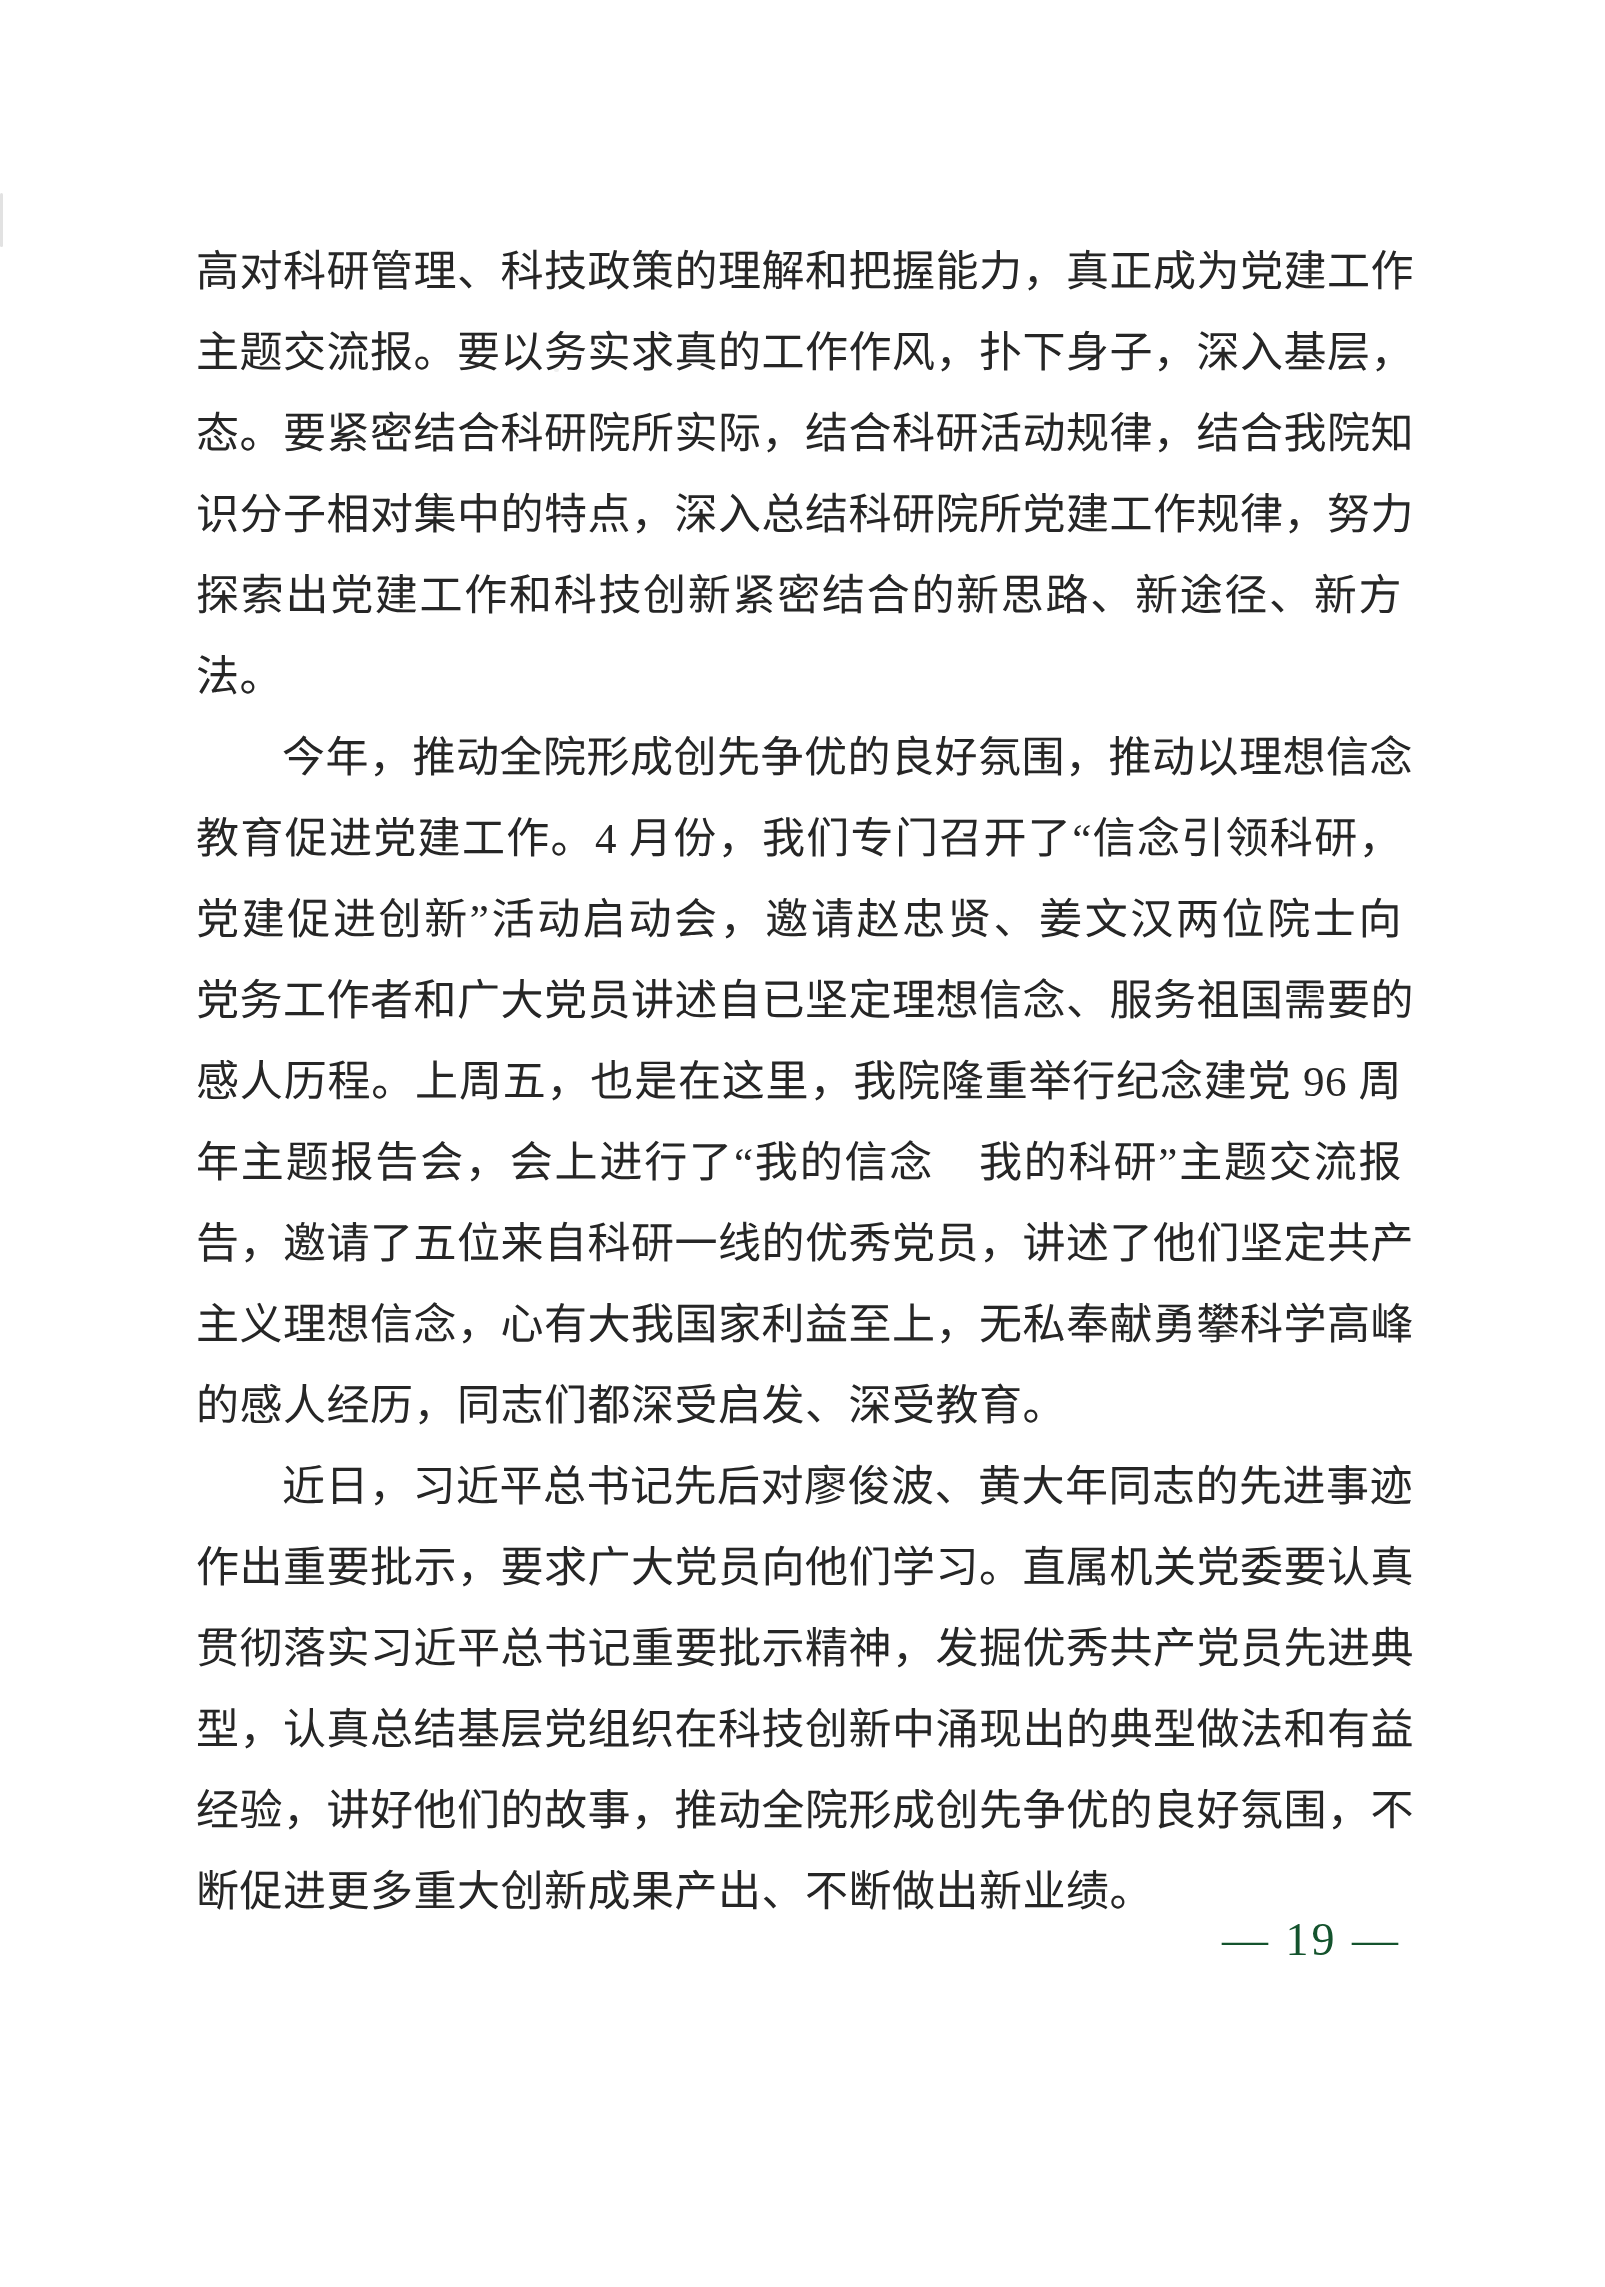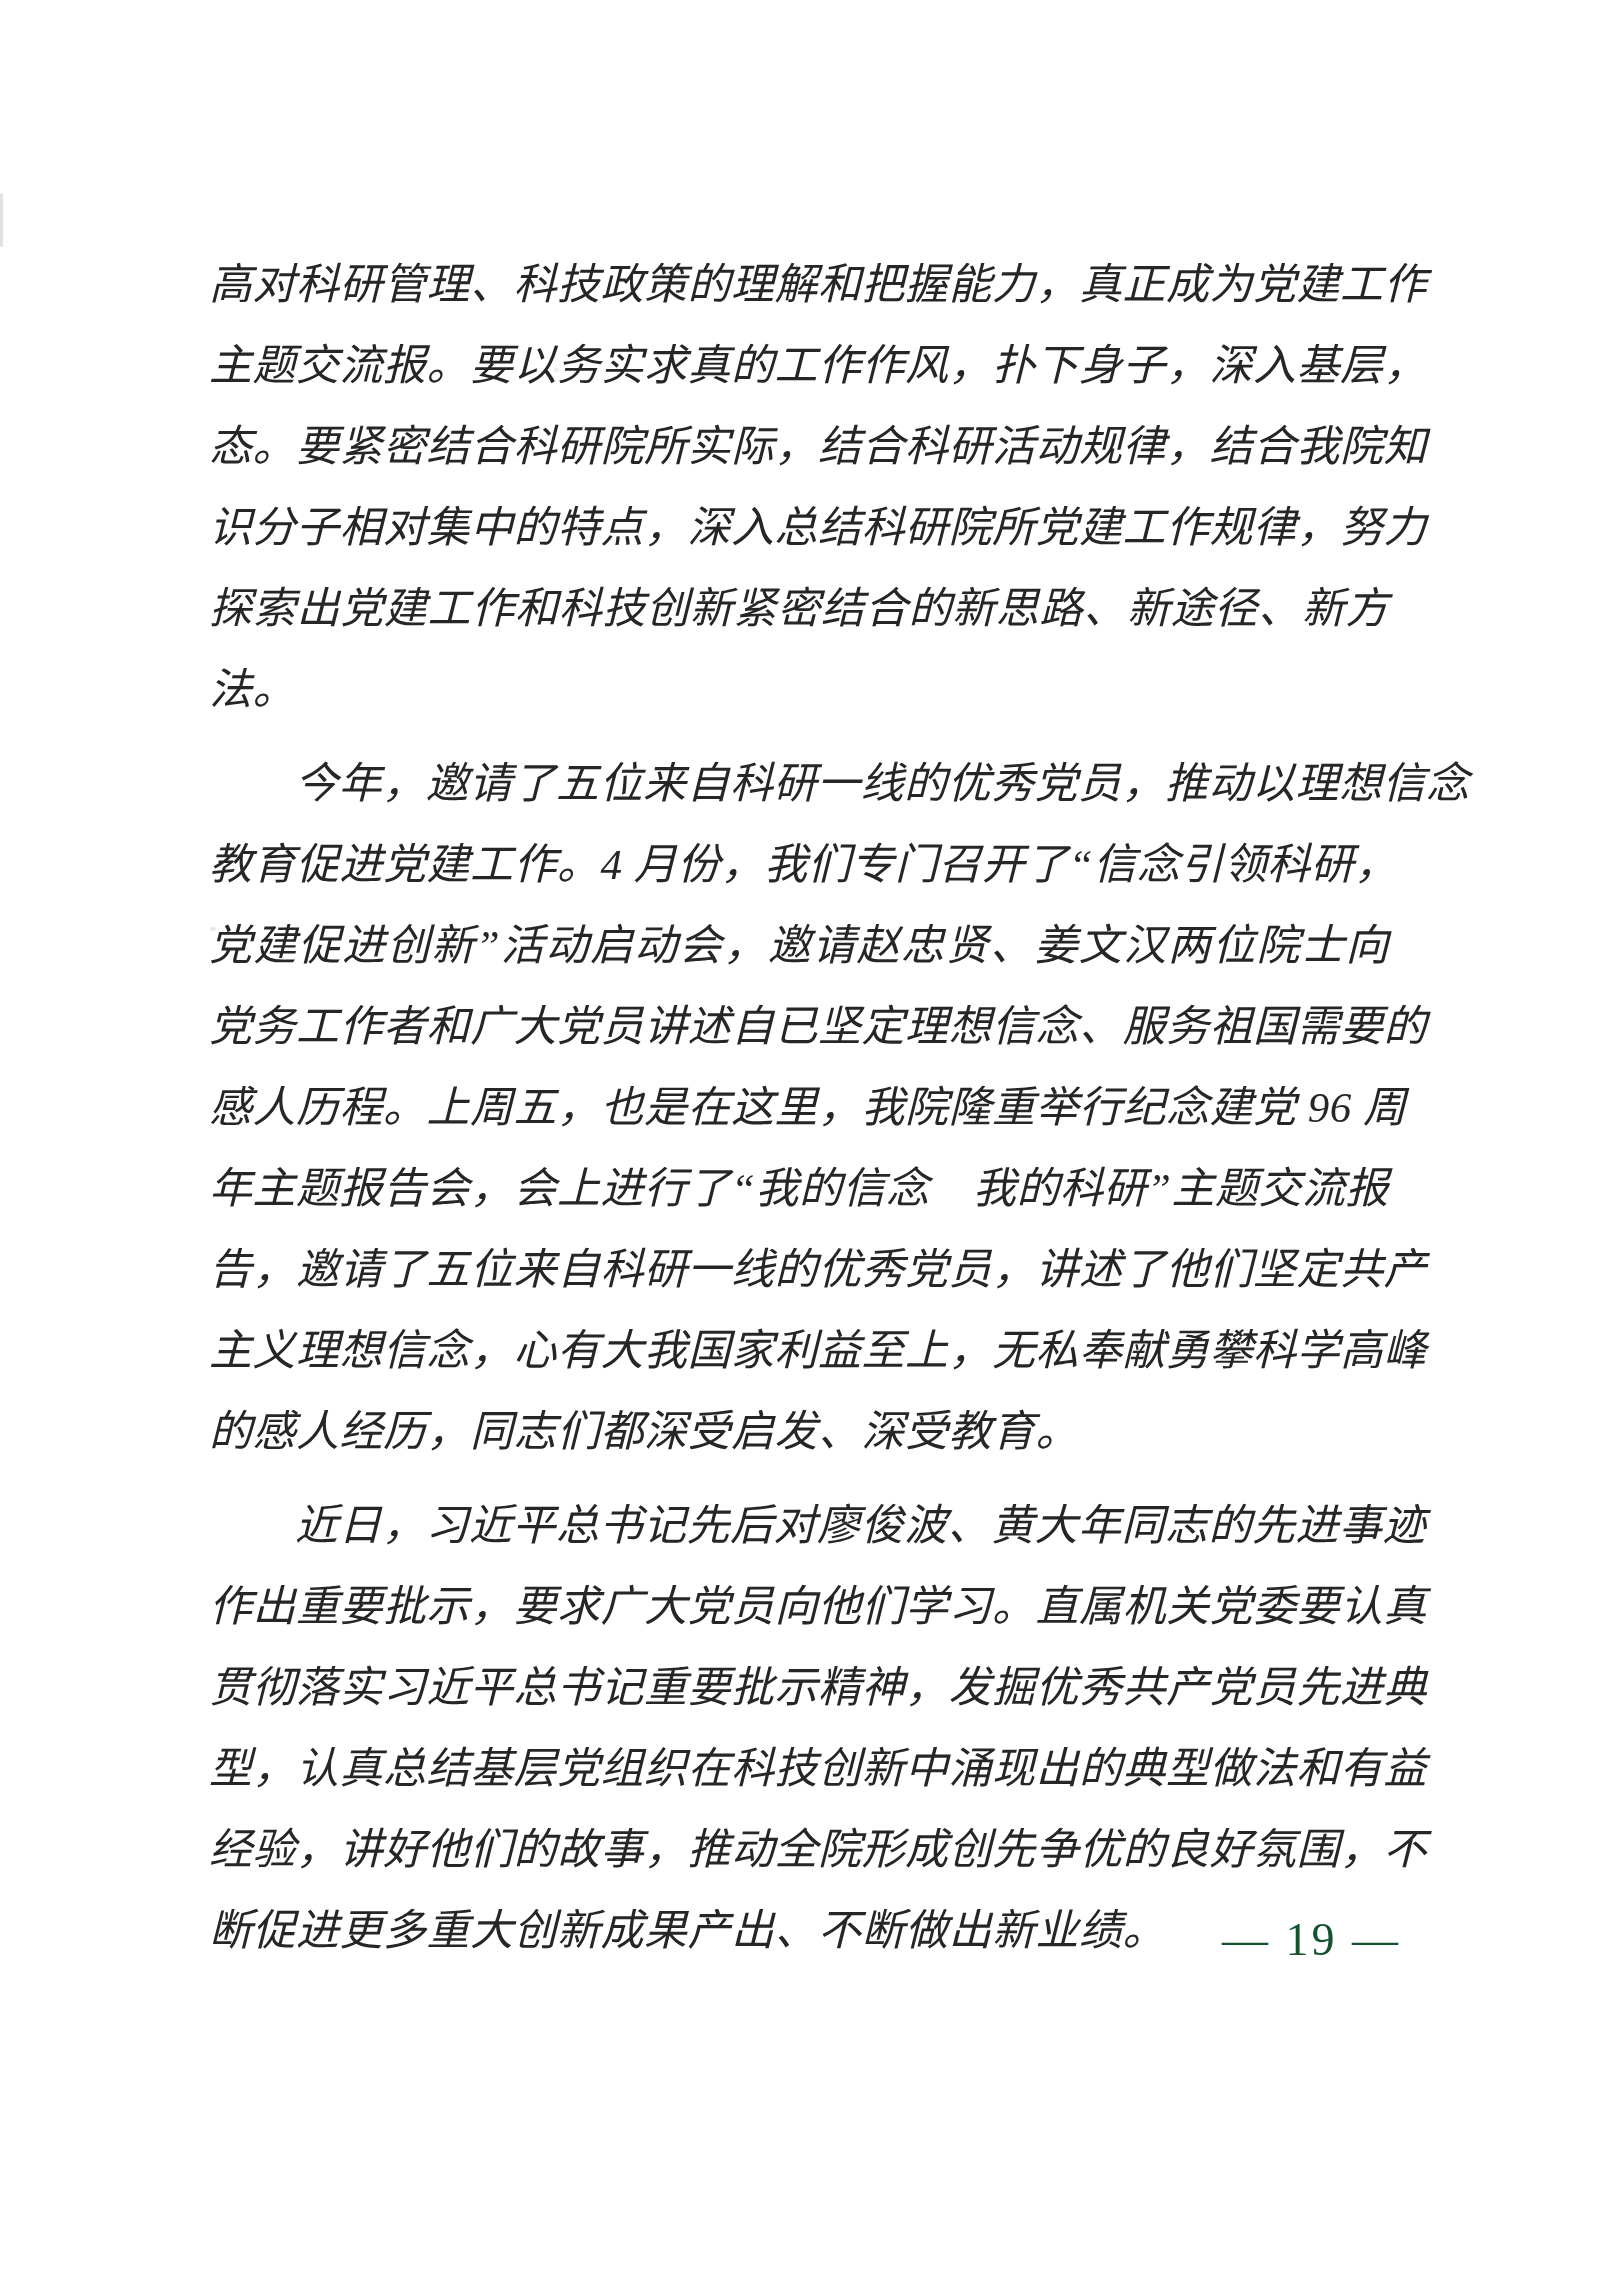--- a/index.html
+++ b/index.html
@@ -23,9 +23,8 @@
     width: 1206px;
   }
   .para {
-    margin: 13px;
+    margin: 0;
     padding: 0;
-    font-style: italic;
   }
   .line {
     height: 81px;

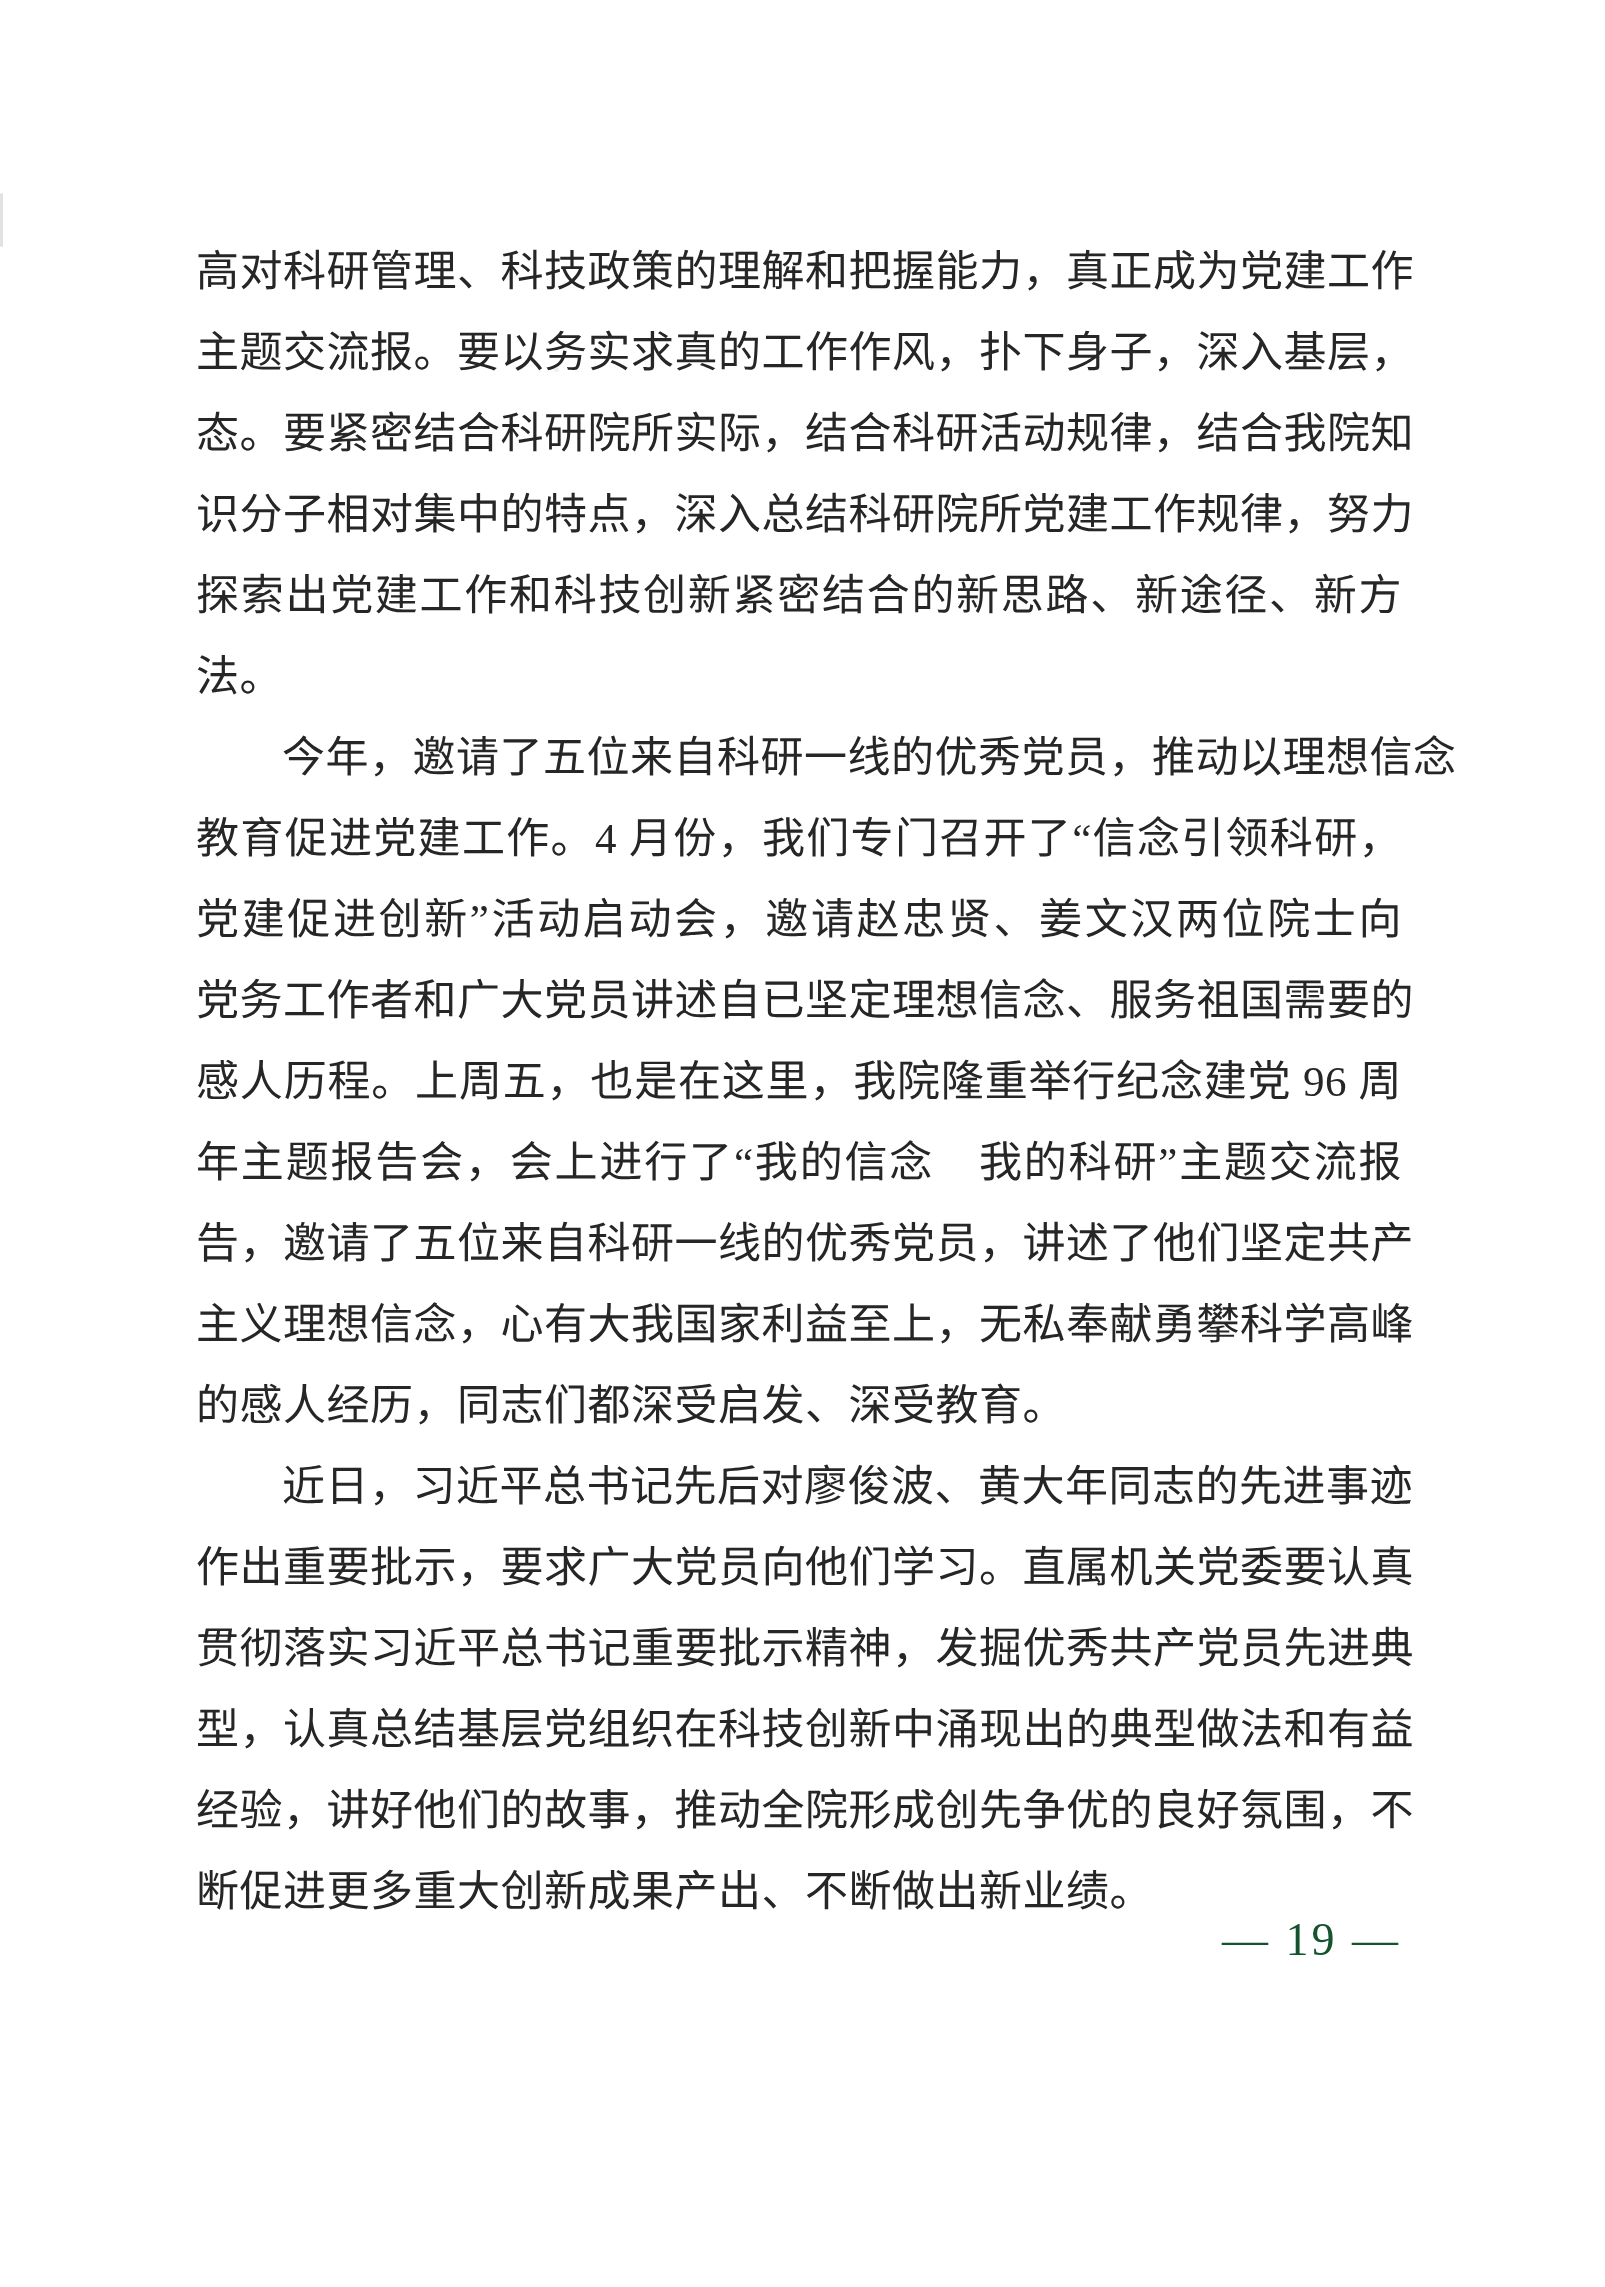--- a/index.html
+++ b/index.html
@@ -84,7 +84,7 @@
     </div>
 
     <div class="para">
-      <div class="line indent">今年，邀请了五位来自科研一线的优秀党员，推动以理想信念</div>
+      <div class="line indent">今年，推动全院形成创先争优的良好氛围，推动以理想信念</div>
       <div class="line">教育促进党建工作。4 月份，我们专门召开了“信念引领科研，</div>
       <div class="line">党建促进创新”活动启动会，邀请赵忠贤、姜文汉两位院士向</div>
       <div class="line">党务工作者和广大党员讲述自已坚定理想信念、服务祖国需要的</div>

